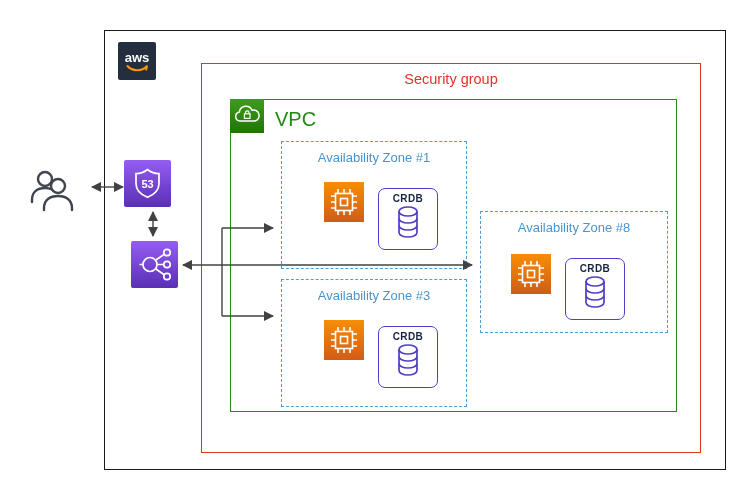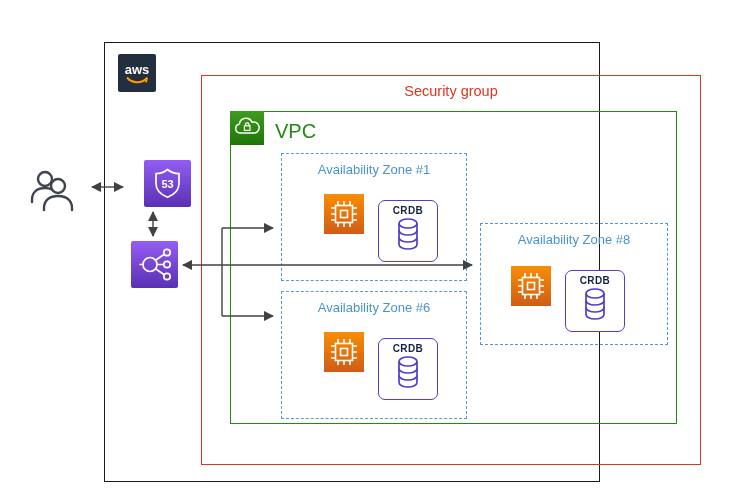--- a/index.html
+++ b/index.html
@@ -10,7 +10,7 @@
   .abs { position:absolute; box-sizing:border-box; }
 
   
-  .aws-cloud { left:104px; top:42px; width:496px; height:440px; border:1.6px solid #1a1a1a; }
+  .aws-cloud { left:104px; top:30px; width:622px; height:440px; border:1.6px solid #1a1a1a; }
   .aws-logo { left:13px; top:11px; width:38px; height:38px; background:#232f3e; border-radius:2px; }
 
   

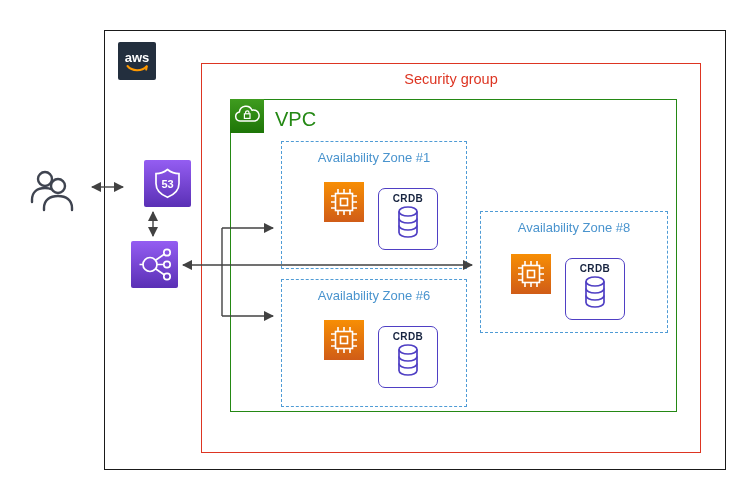--- a/index.html
+++ b/index.html
@@ -44,7 +44,7 @@
   .users { left:26px; top:164px; width:52px; height:52px; }
   .purple-sq { width:47px; height:47px; border-radius:2px;
                background:linear-gradient(#945df2,#5a30b5); }
-  .r53 { left:144px; top:160px; }
+  .r53 { left:124px; top:160px; }
   .elb { left:131px; top:241px; }
 
   .arrows { left:0; top:0; width:750px; height:501px; pointer-events:none; z-index:10; }

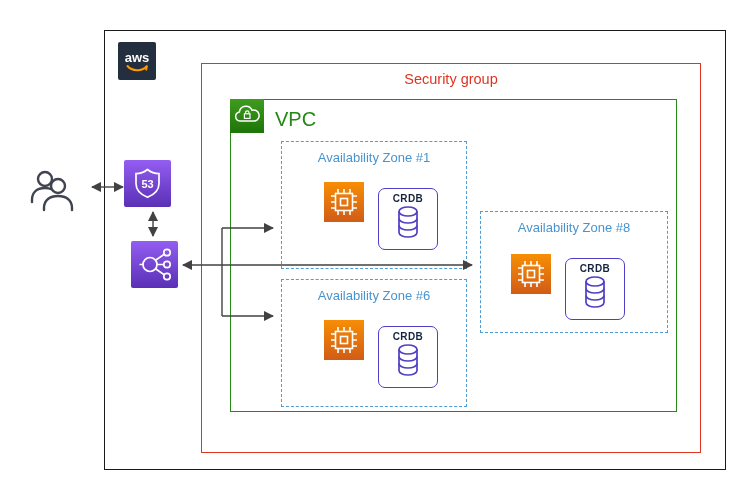--- a/index.html
+++ b/index.html
@@ -104,7 +104,7 @@
         </div>
 
         <div class="abs az az2">
-          <div class="az-label">Availability Zone #6</div>
+          <div class="az-label">Availability Zone #3</div>
           <div class="abs ec2">
             <svg width="40" height="40" viewBox="0 0 40 40">
               <g stroke="#ffffff" stroke-width="1.6" fill="none">

